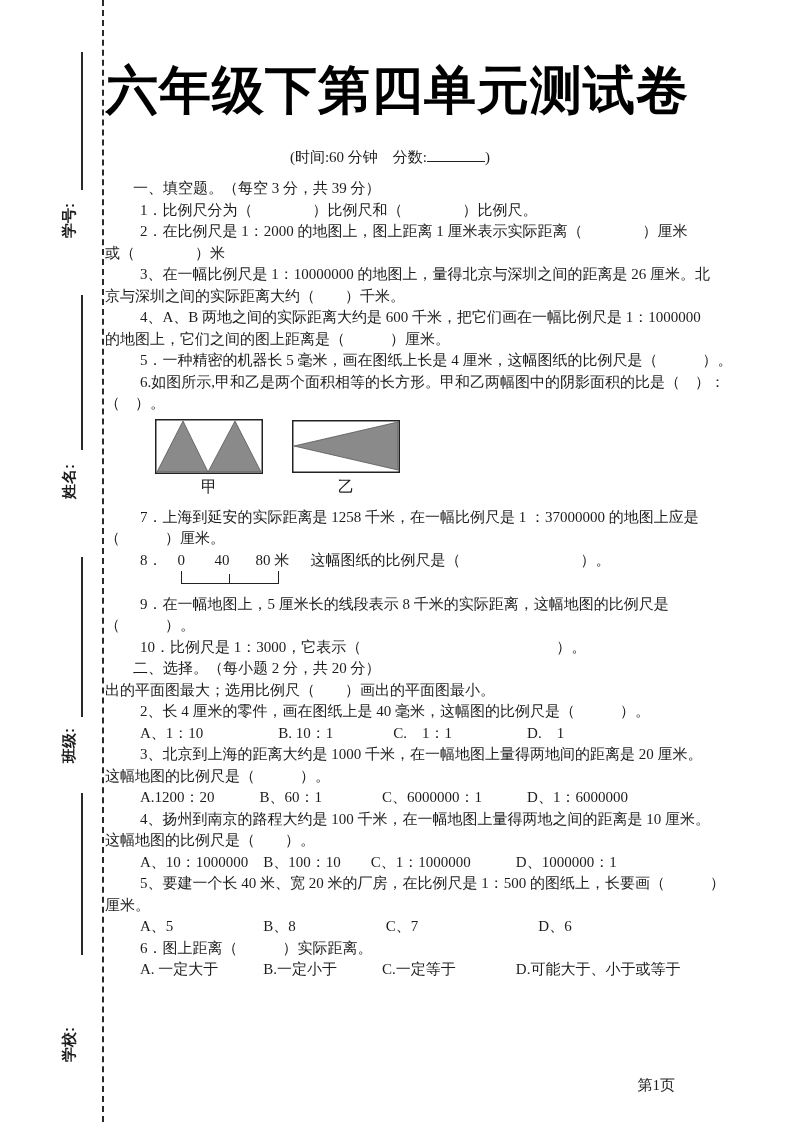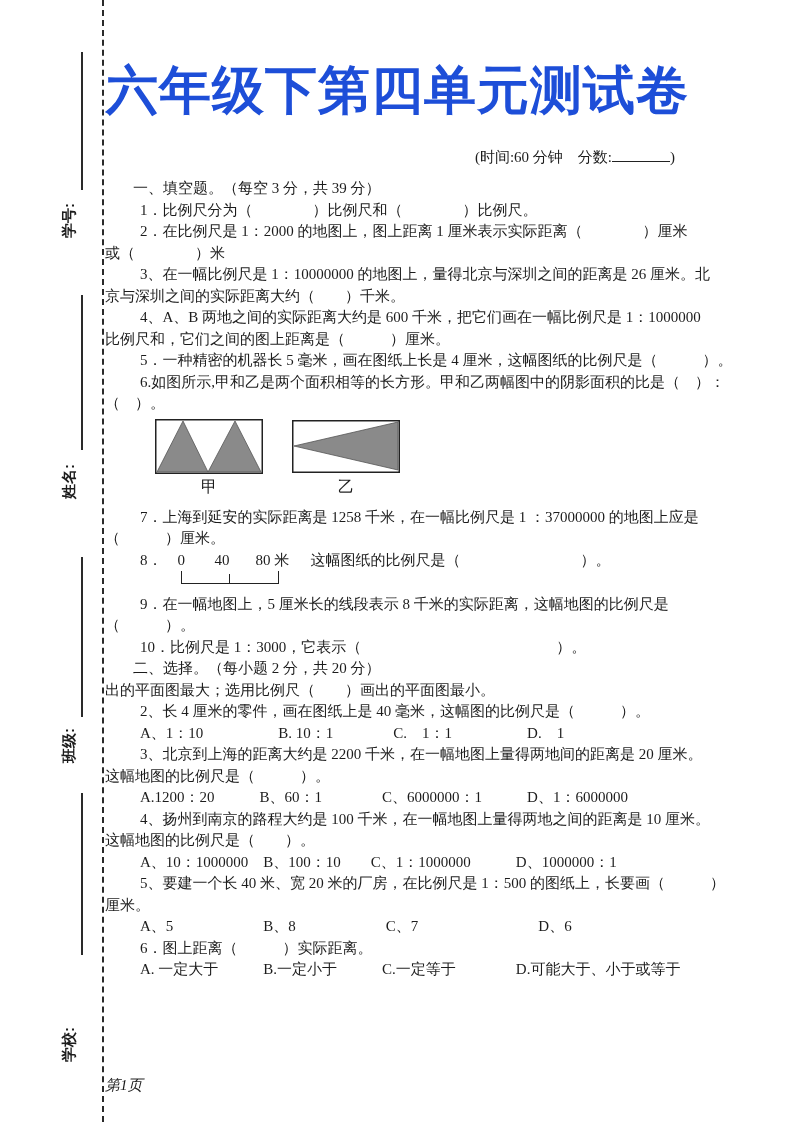--- a/index.html
+++ b/index.html
@@ -32,7 +32,7 @@
   .paper-title {
     position:absolute; left:105px; top:56px; width:585px; text-align:center;
     font-family:"Liberation Sans","DejaVu Sans",sans-serif;
-    font-size:52px; font-weight:900; color:#1d4ed8; letter-spacing:1px; white-space:nowrap;
+    font-size:52px; font-weight:900; color:#000000; letter-spacing:1px; white-space:nowrap;
   }
   .info-line {
     position:absolute; left:105px; top:147px; width:570px; text-align:right;

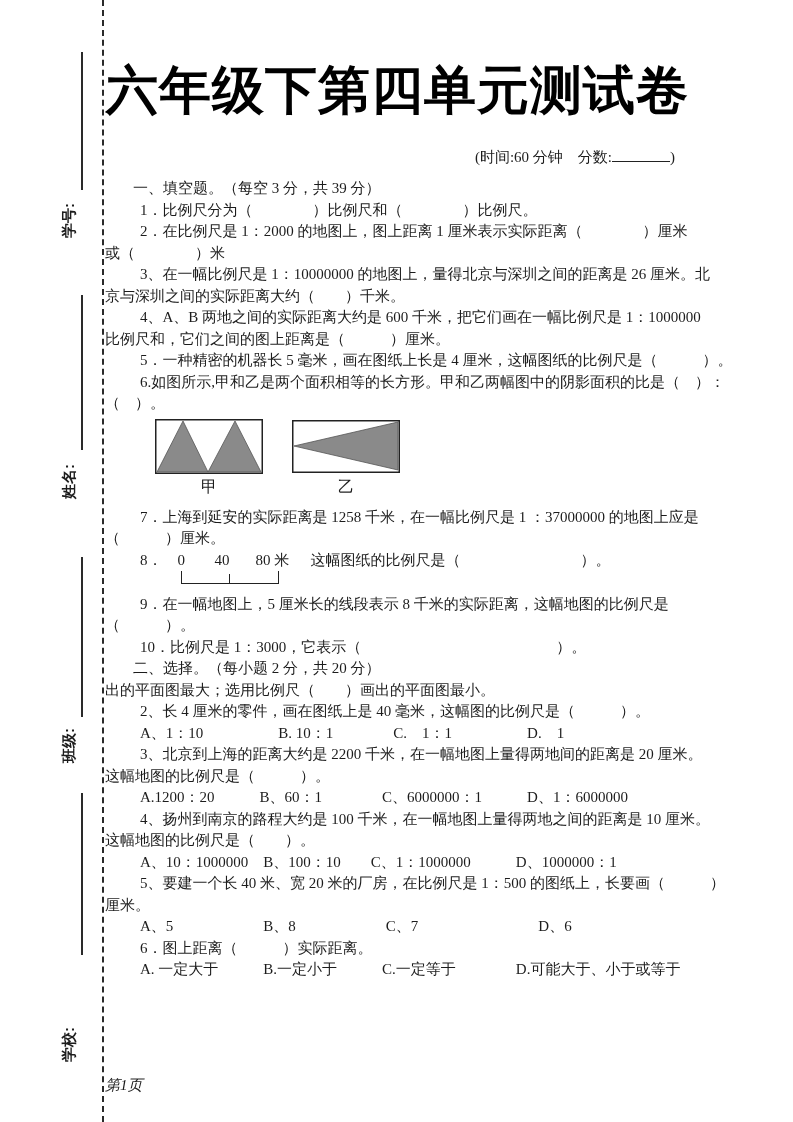--- a/index.html
+++ b/index.html
@@ -35,7 +35,7 @@
     font-size:52px; font-weight:900; color:#000000; letter-spacing:1px; white-space:nowrap;
   }
   .info-line {
-    position:absolute; left:105px; top:147px; width:570px; text-align:right;
+    position:absolute; left:105px; top:147px; width:570px; text-align:center;
     font-size:15px; white-space:nowrap;
   }
   .score-blank {

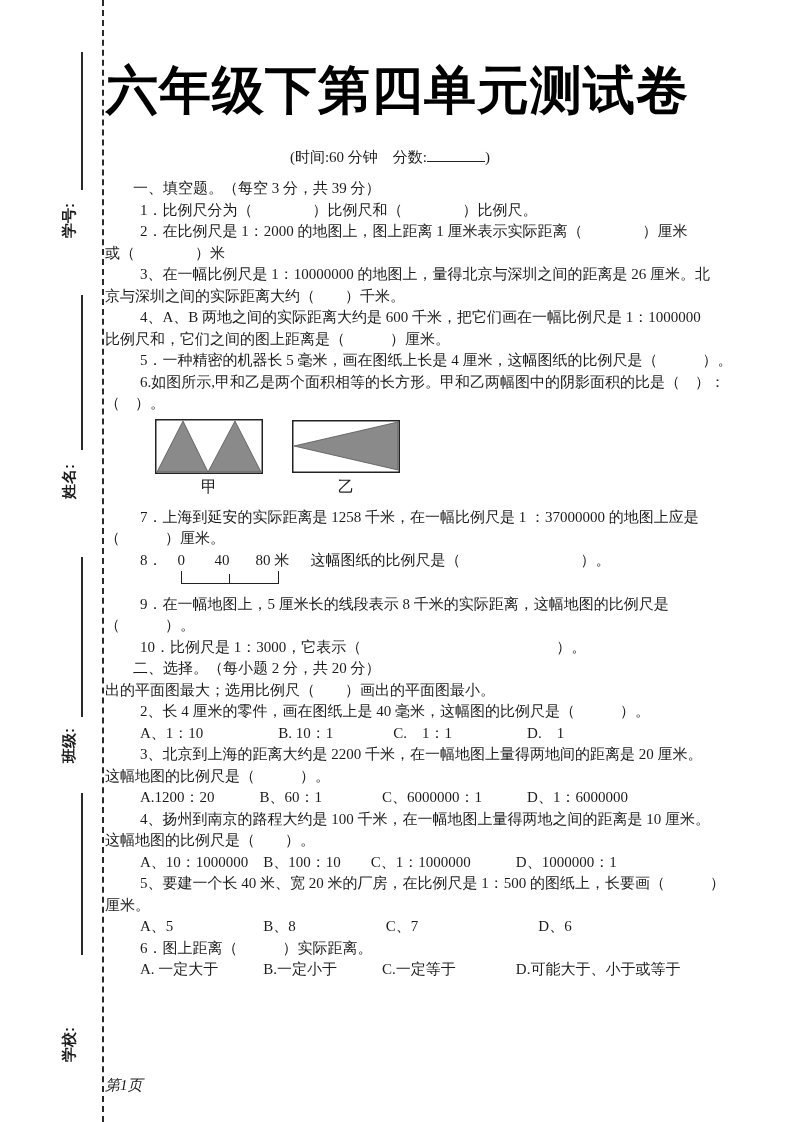--- a/index.html
+++ b/index.html
@@ -101,7 +101,7 @@
   <div class="line indent">3、在一幅比例尺是 1：10000000 的地图上，量得北京与深圳之间的距离是 26 厘米。北</div>
   <div class="line">京与深圳之间的实际距离大约（　　）千米。</div>
   <div class="line indent">4、A、B 两地之间的实际距离大约是 600 千米，把它们画在一幅比例尺是 1：1000000</div>
-  <div class="line">比例尺和，它们之间的图上距离是（　　　）厘米。</div>
+  <div class="line">的地图上，它们之间的图上距离是（　　　）厘米。</div>
   <div class="line indent">5．一种精密的机器长 5 毫米，画在图纸上长是 4 厘米，这幅图纸的比例尺是（　　　）。</div>
   <div class="line indent">6.如图所示,甲和乙是两个面积相等的长方形。甲和乙两幅图中的阴影面积的比是（　）：</div>
   <div class="line">（　）。</div>

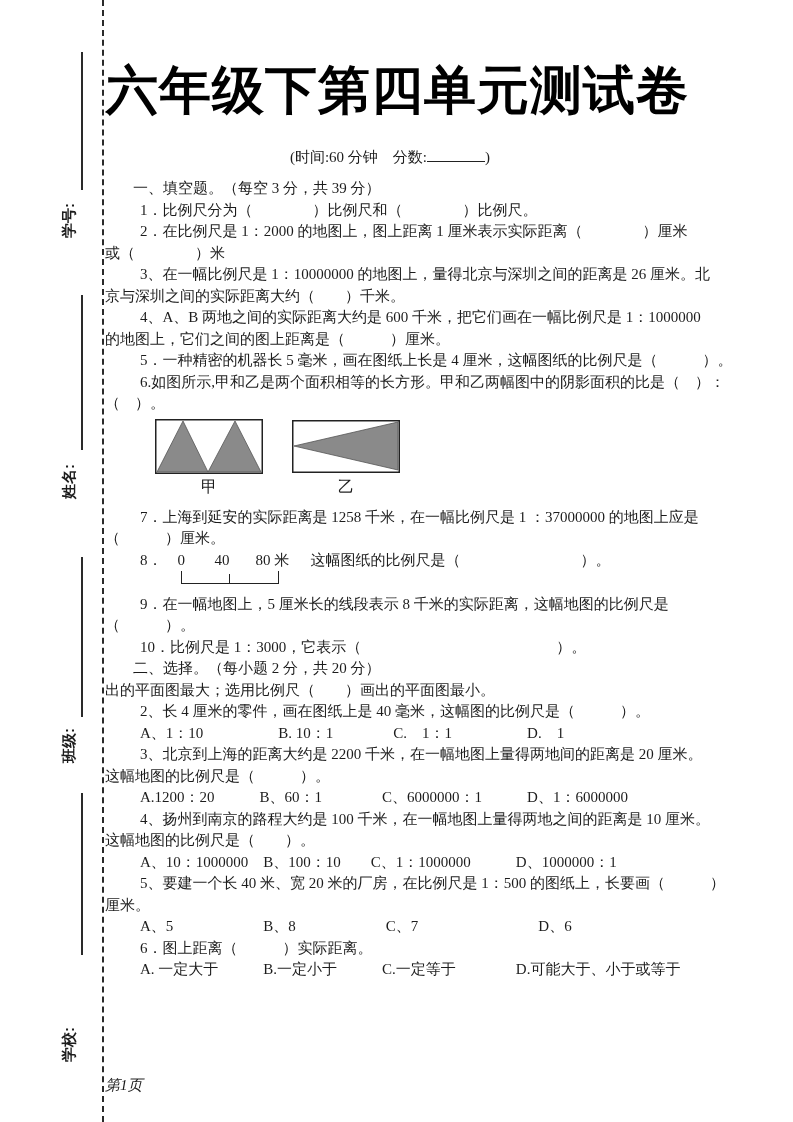--- a/index.html
+++ b/index.html
@@ -135,7 +135,7 @@
   <div class="line">出的平面图最大；选用比例尺（　　）画出的平面图最小。</div>
   <div class="line indent">2、长 4 厘米的零件，画在图纸上是 40 毫米，这幅图的比例尺是（　　　）。</div>
   <div class="line indent">A、1：10　　　　　B. 10：1　　　　C.　1：1　　　　　D.　1</div>
-  <div class="line indent">3、北京到上海的距离大约是 2200 千米，在一幅地图上量得两地间的距离是 20 厘米。</div>
+  <div class="line indent">3、北京到上海的距离大约是 1000 千米，在一幅地图上量得两地间的距离是 20 厘米。</div>
   <div class="line">这幅地图的比例尺是（　　　）。</div>
   <div class="line indent">A.1200：20　　　B、60：1　　　　C、6000000：1　　　D、1：6000000</div>
   <div class="line indent">4、扬州到南京的路程大约是 100 千米，在一幅地图上量得两地之间的距离是 10 厘米。</div>

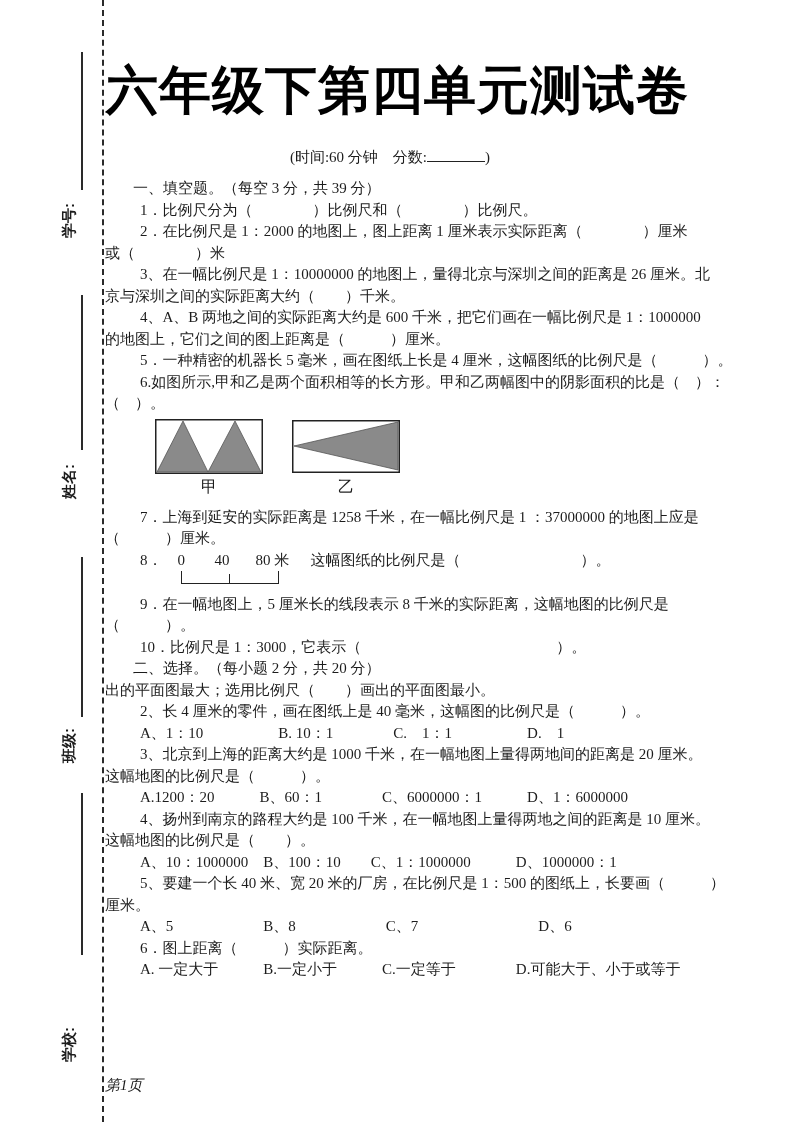--- a/index.html
+++ b/index.html
@@ -72,7 +72,7 @@
   .sb-mid { position:absolute; left:47px; top:3px; width:1.5px; height:9px; background:#222; }
 
   .page-footer {
-    position:absolute; left:105px; top:1076px; width:570px; text-align:left; font-size:15px;font-style:italic;
+    position:absolute; left:105px; top:1076px; width:570px; text-align:right; font-size:15px;
   }
 </style>
 </head>

